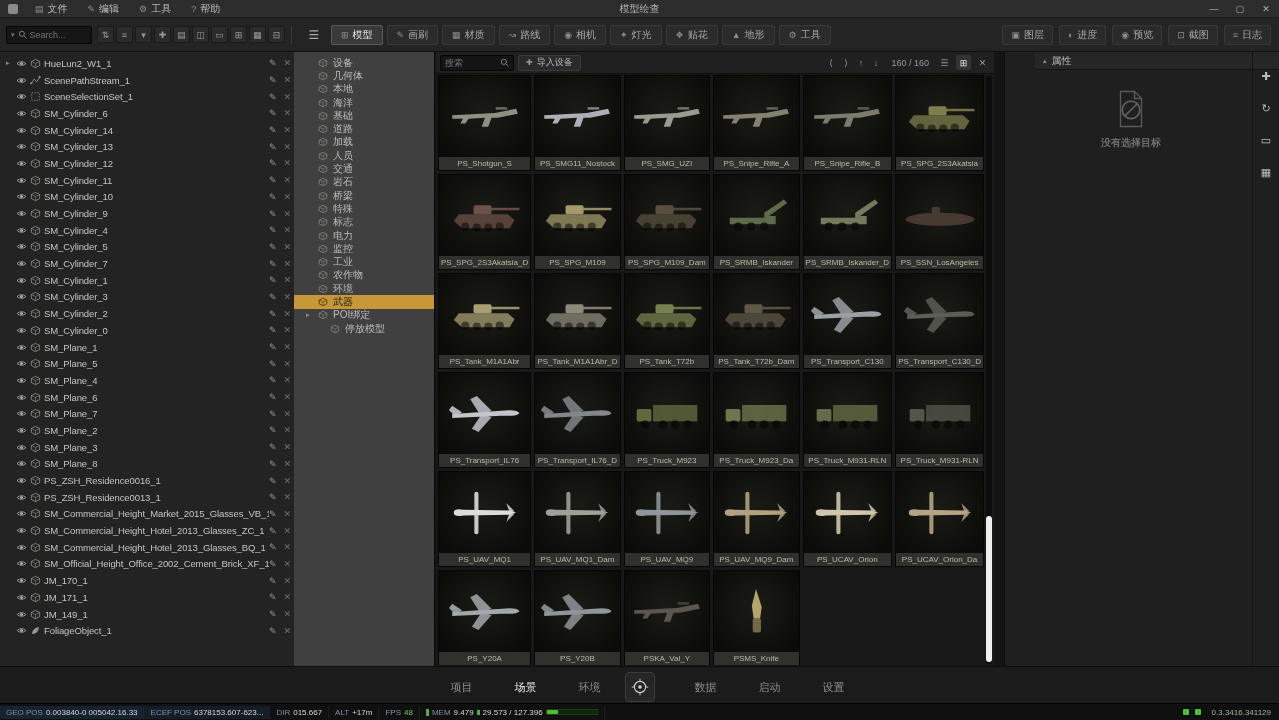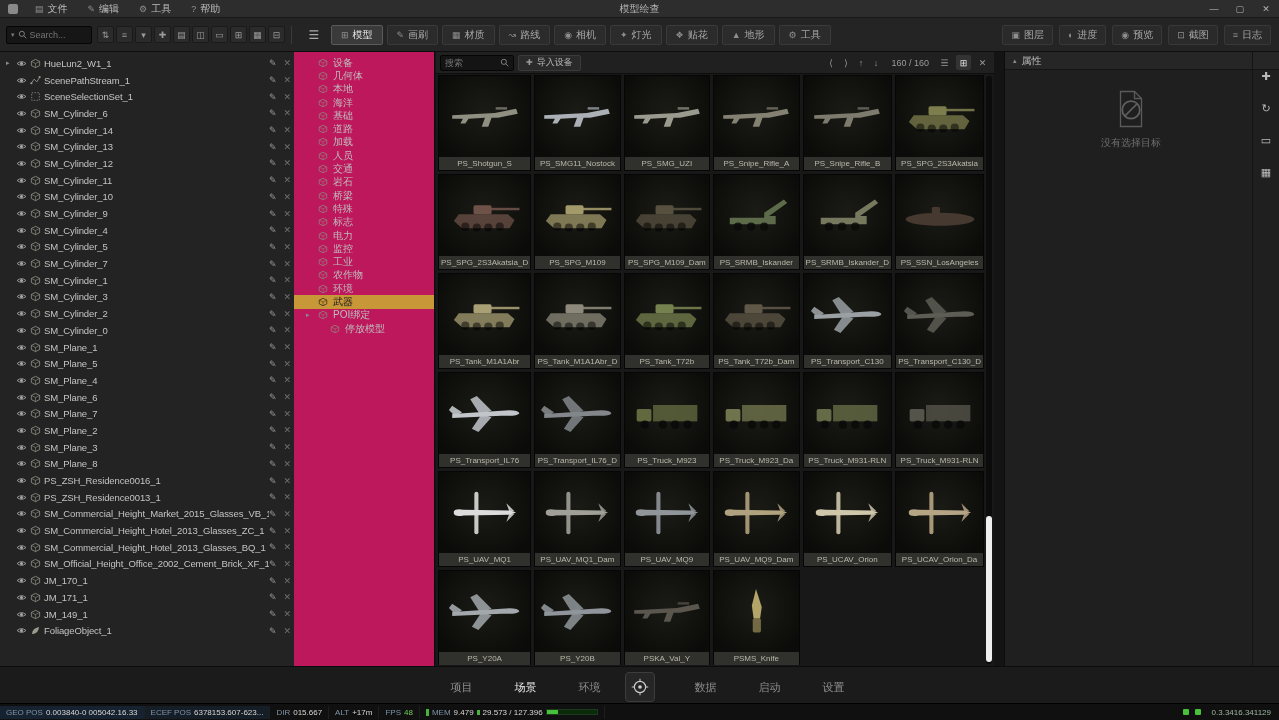--- a/index.html
+++ b/index.html
@@ -50,7 +50,7 @@
   .act.x { color:#6f6f6f; }
 
   
-  .cat-panel { position:absolute; top:52px; left:294px; width:141px; bottom:54px; background:#be185d; border-right:1px solid #0c0c0c; padding-top:4px; overflow:hidden; }
+  .cat-panel { position:absolute; top:52px; left:294px; width:141px; bottom:54px; background:#404040; border-right:1px solid #0c0c0c; padding-top:4px; overflow:hidden; }
   .cat-row { display:flex; align-items:center; gap:5px; height:13.3px; padding:0 6px 0 12px; font-size:10px; color:#bdbdbd; }
   .cat-row .mi { width:10px; height:10px; color:#8f8f83; }
   .cat-row.selected { background:#c79738; color:#1c1c1c; }

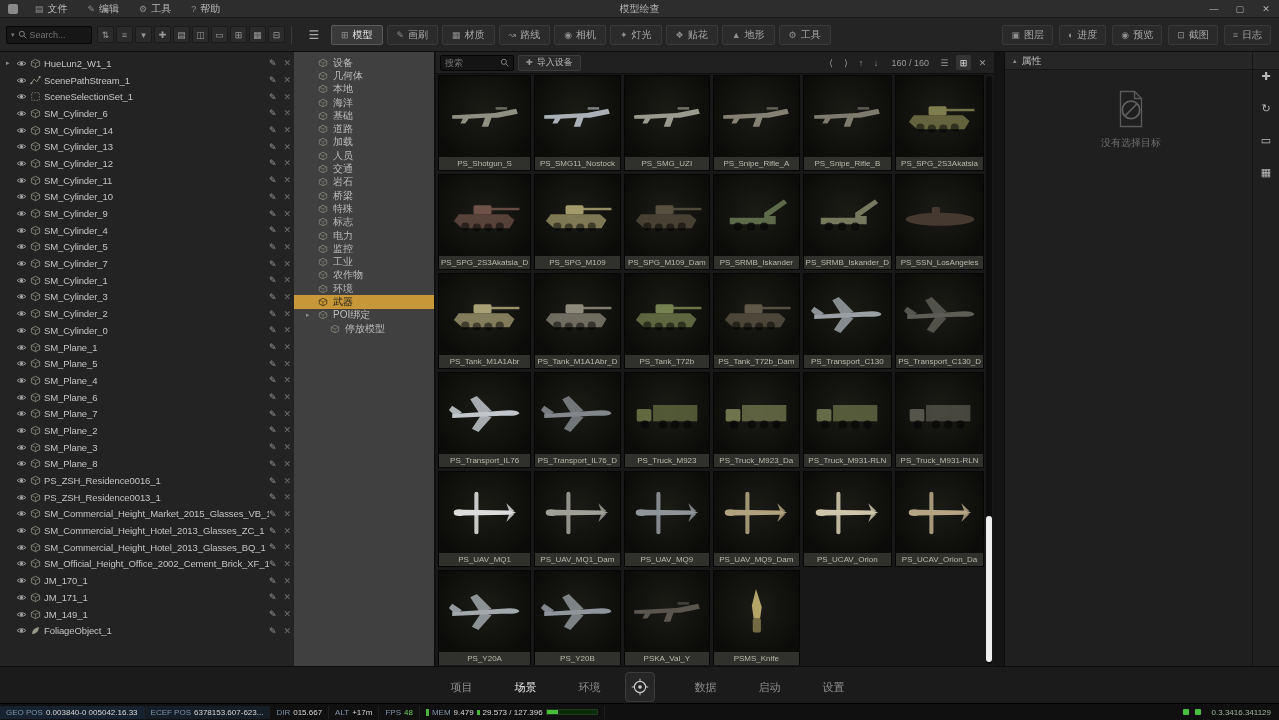--- a/index.html
+++ b/index.html
@@ -77,7 +77,7 @@
 
   
   .right-panel { position:absolute; top:52px; left:1004px; right:0; bottom:54px; background:#1f1f1f; border-left:1px solid #0c0c0c; }
-  .prop-header { height:18px; display:flex; align-items:center; gap:5px; padding:0 8px; background:#262626; border-bottom:1px solid #141414; font-size:10px; color:#bdbdbd; }
+  .prop-header { height:18px; display:flex; align-items:center; gap:5px; padding:0 8px; background:#262626; border-bottom:1px solid #141414; font-size:10px; color:#bdbdbd;margin-left:30px; }
   .prop-header .chev2 { font-size:7px; color:#8a8a8a; }
   .prop-empty { position:absolute; top:24px; left:6px; right:28px; display:flex; flex-direction:column; align-items:center; gap:6px; padding-top:12px; }
   .prop-empty .etext { font-size:10px; color:#6e6e6e; }

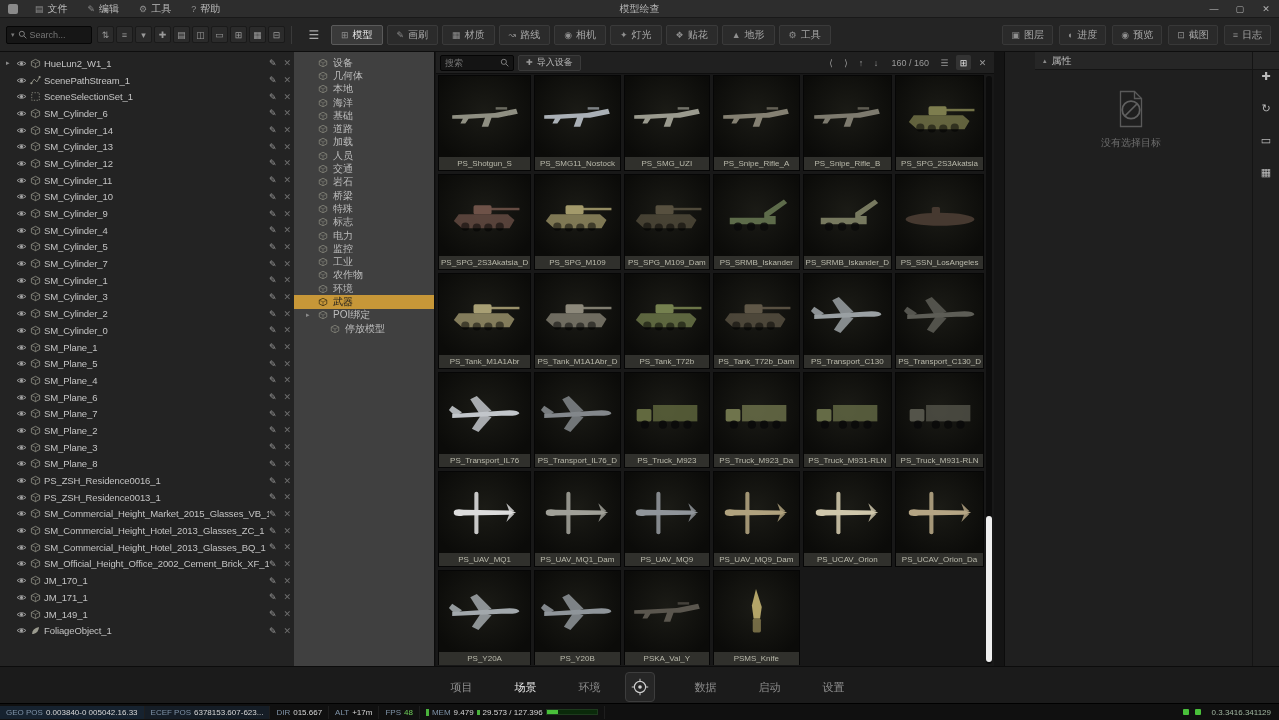--- a/index.html
+++ b/index.html
@@ -79,7 +79,7 @@
   .right-panel { position:absolute; top:52px; left:1004px; right:0; bottom:54px; background:#1f1f1f; border-left:1px solid #0c0c0c; }
   .prop-header { height:18px; display:flex; align-items:center; gap:5px; padding:0 8px; background:#262626; border-bottom:1px solid #141414; font-size:10px; color:#bdbdbd;margin-left:30px; }
   .prop-header .chev2 { font-size:7px; color:#8a8a8a; }
-  .prop-empty { position:absolute; top:24px; left:6px; right:28px; display:flex; flex-direction:column; align-items:center; gap:6px; padding-top:12px; }
+  .prop-empty { position:absolute; top:24px; left:6px; right:28px; display:flex; flex-direction:column; align-items:center; gap:6px; padding-top:12px;font-weight:bold; }
   .prop-empty .etext { font-size:10px; color:#6e6e6e; }
   .side-strip { position:absolute; top:0; right:0; bottom:0; width:27px; border-left:1px solid #141414; display:flex; flex-direction:column; align-items:center; padding-top:16px; gap:16px; }
   .strip-btn { width:16px; height:16px; display:flex; align-items:center; justify-content:center; color:#b9b9b9; font-size:11px; }

